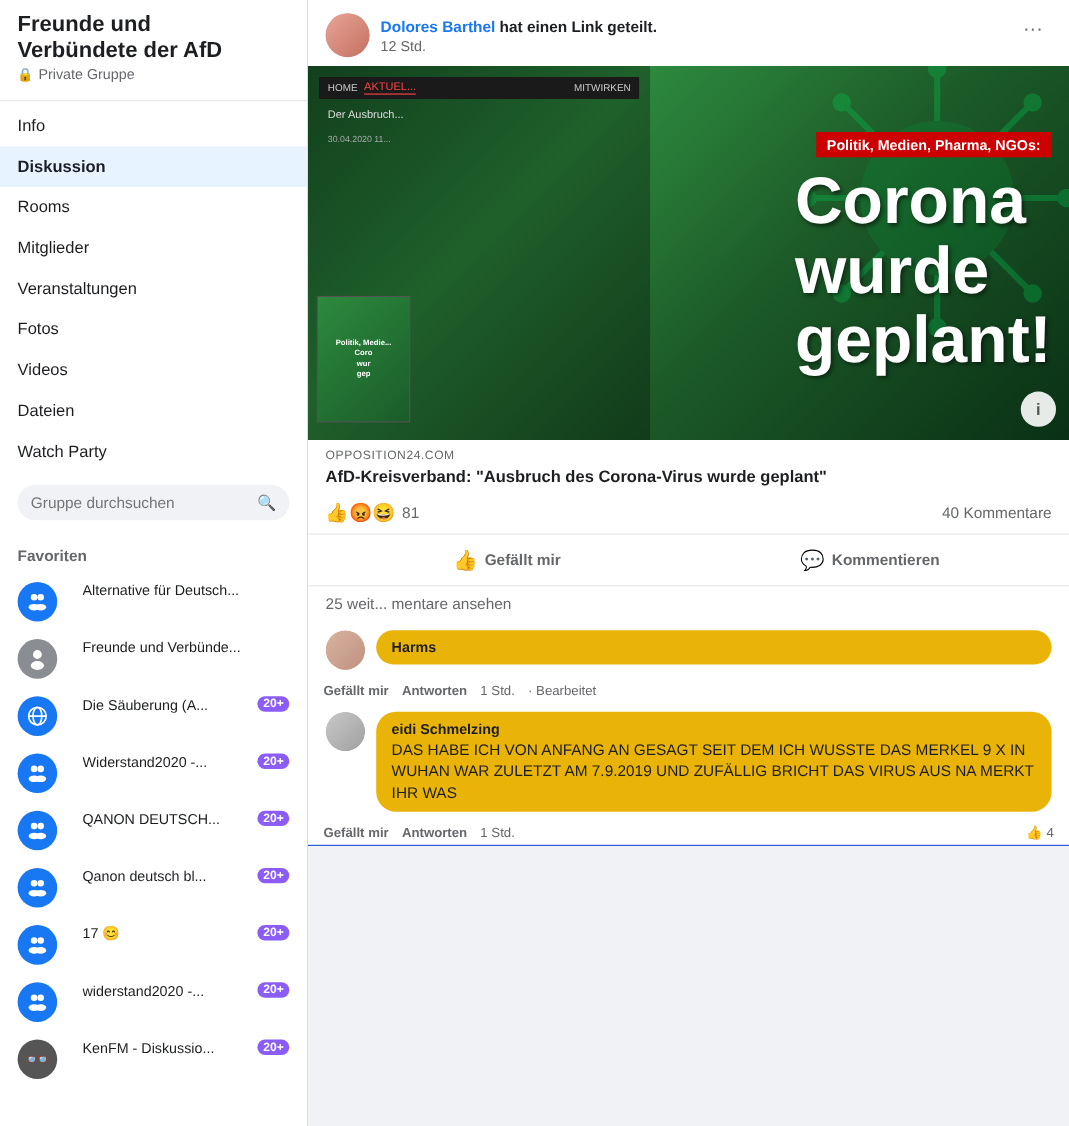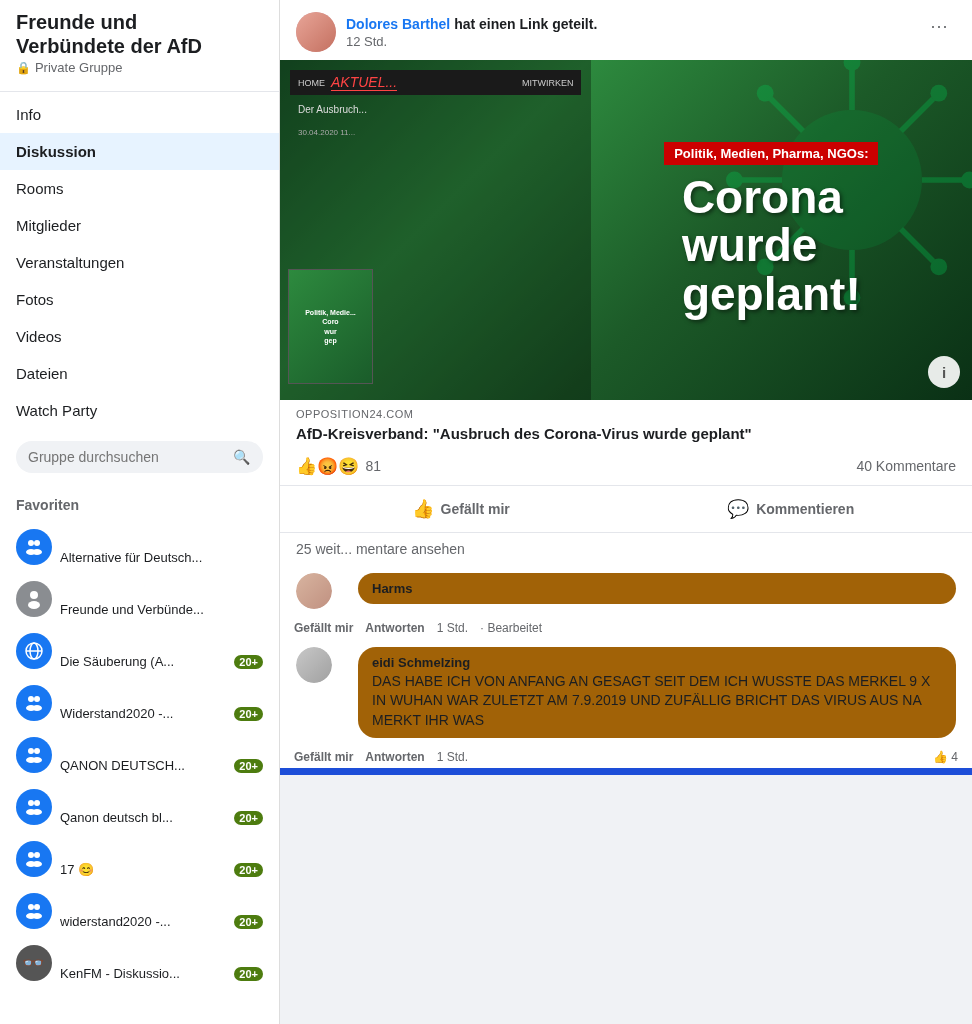--- a/index.html
+++ b/index.html
@@ -139,7 +139,7 @@
     .post-card {
       background: #fff;
       margin: 0;
-      border-bottom: 7px solid #1d4ed8;
+      border-bottom: 1px solid #1d4ed8;
     }
 
     .post-header {

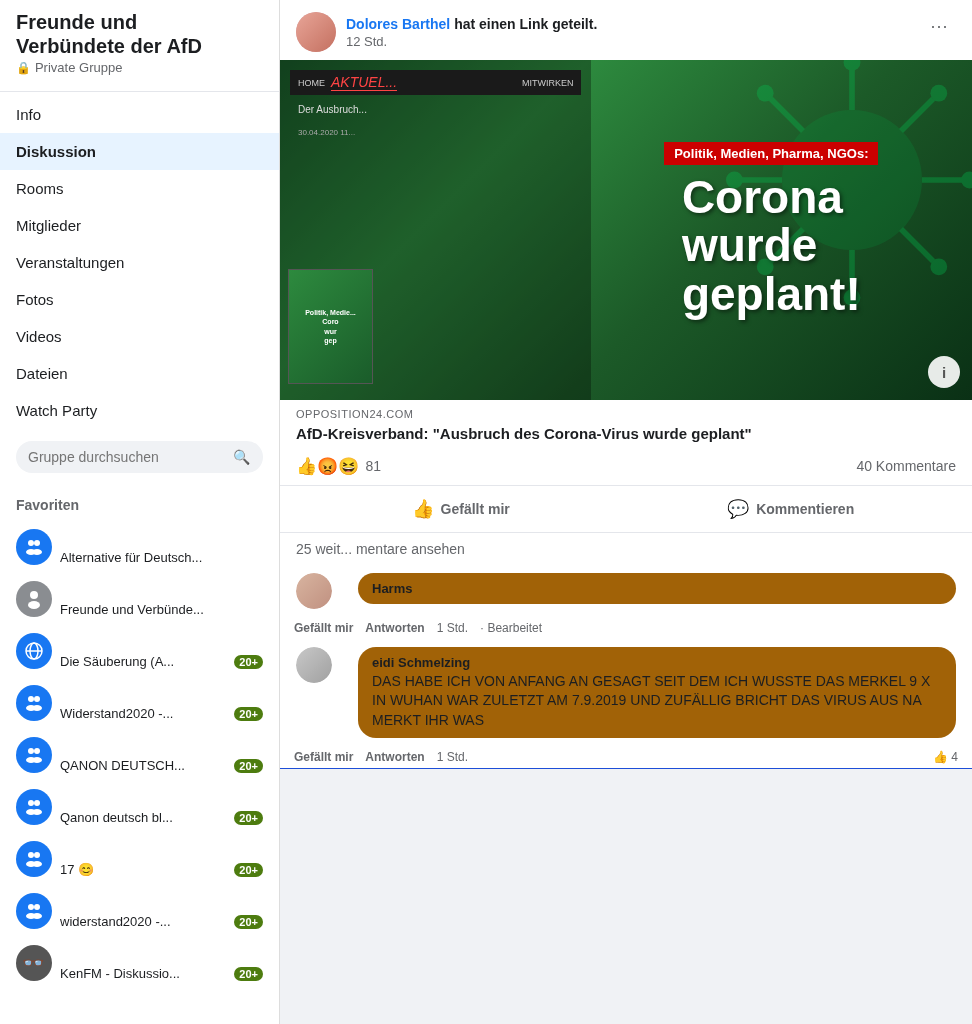--- a/index.html
+++ b/index.html
@@ -600,7 +600,7 @@
         <div class="post-image-overlay-left">
           <div class="left-mini-header">
             <span style="font-size:9px;color:#ccc;">HOME</span>
-            <span style="font-size:14px;color:#ff4444;border-bottom:1px solid #ff4444;font-style:italic;">AKTUEL...</span>
+            <span style="font-size:10px;color:#ff4444;border-bottom:1px solid #ff4444;">AKTUEL...</span>
             <span style="font-size:9px;color:#ccc;margin-left:auto;">MITWIRKEN</span>
           </div>
           <div style="padding:4px 8px;">

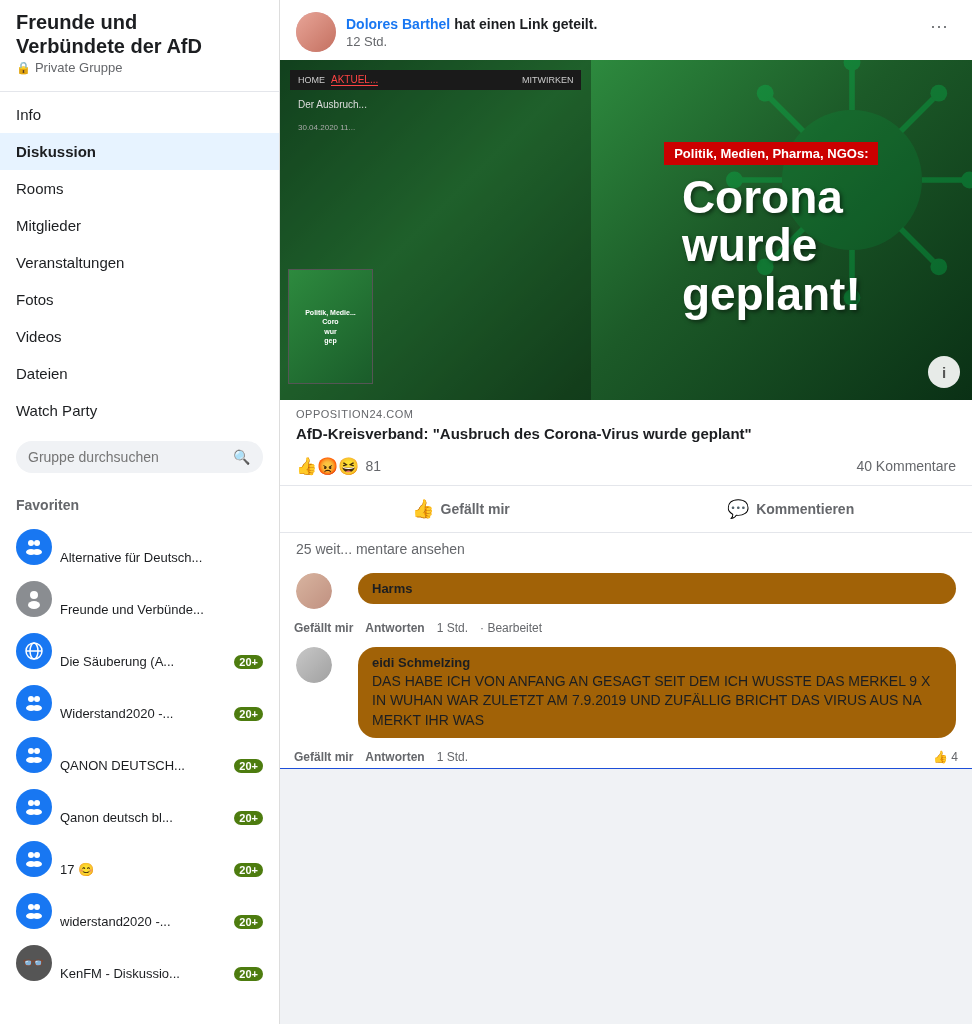--- a/index.html
+++ b/index.html
@@ -235,7 +235,7 @@
       display: flex;
       flex-direction: column;
       justify-content: center;
-      align-items: center;
+      align-items: flex-end;
       padding: 16px;
     }
     .red-banner {

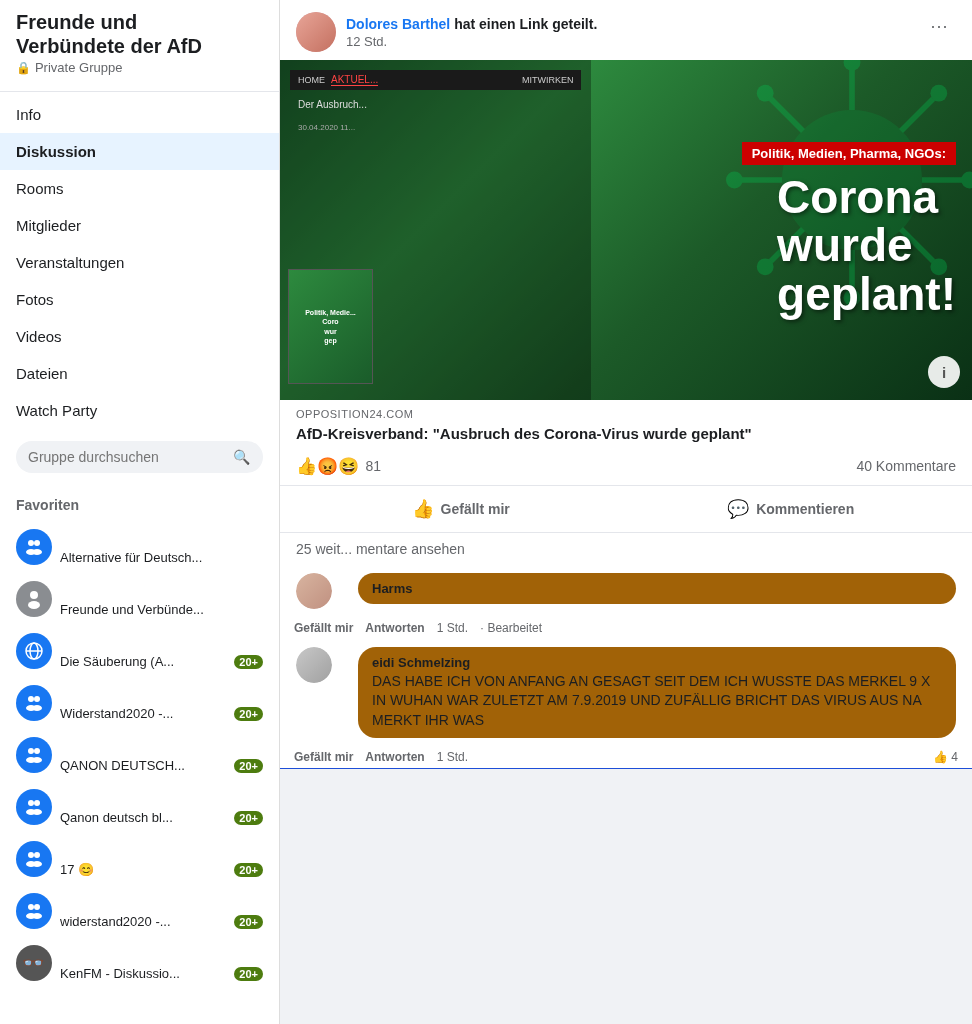--- a/index.html
+++ b/index.html
@@ -248,7 +248,7 @@
       display: inline-block;
     }
     .main-headline-text {
-      font-size: 46px;
+      font-size: 60px;
       font-weight: 900;
       color: #fff;
       line-height: 1.05;

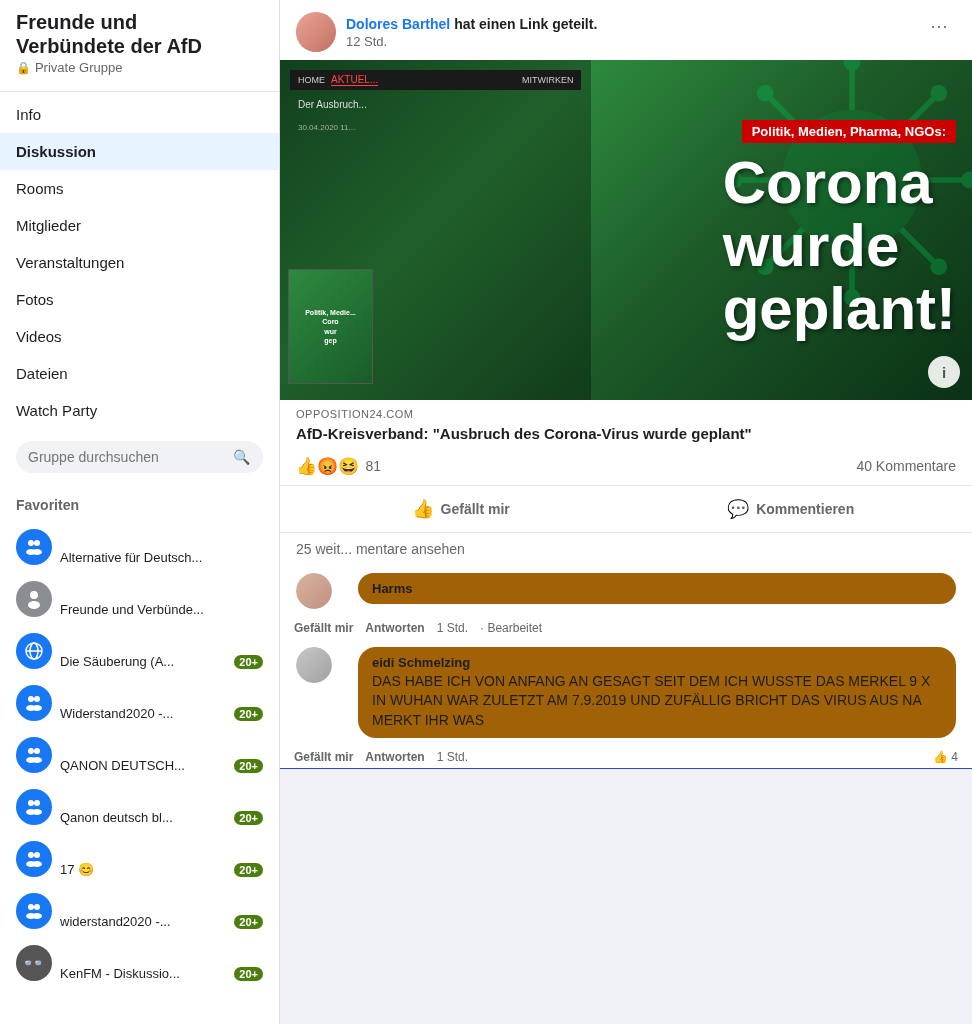--- a/index.html
+++ b/index.html
@@ -90,10 +90,10 @@
     }
     .favorites-item {
       display: flex;
-      align-items: flex-end;
+      align-items: flex-start;
       padding: 8px 16px;
       cursor: pointer;
-      gap: 8px;
+      gap: 23px;
     }
     .fav-icon {
       width: 36px;

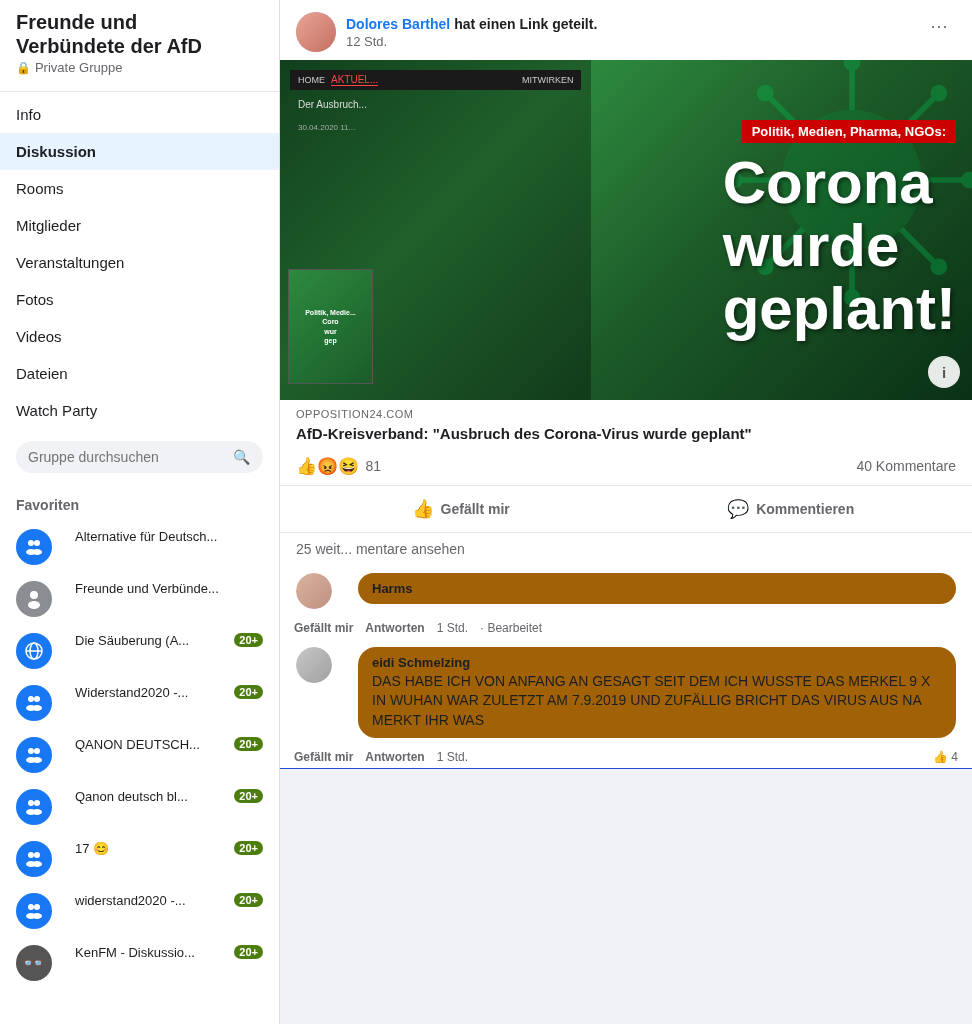--- a/index.html
+++ b/index.html
@@ -364,11 +364,10 @@
       border-radius: 50%;
     }
     .comment-bubble {
-      background: #a16207;
+      background: #eab308;
       border-radius: 18px;
       padding: 8px 14px;
       flex: 1;
-      margin-left: 16px;
     }
     .comment-author {
       font-size: 13px;

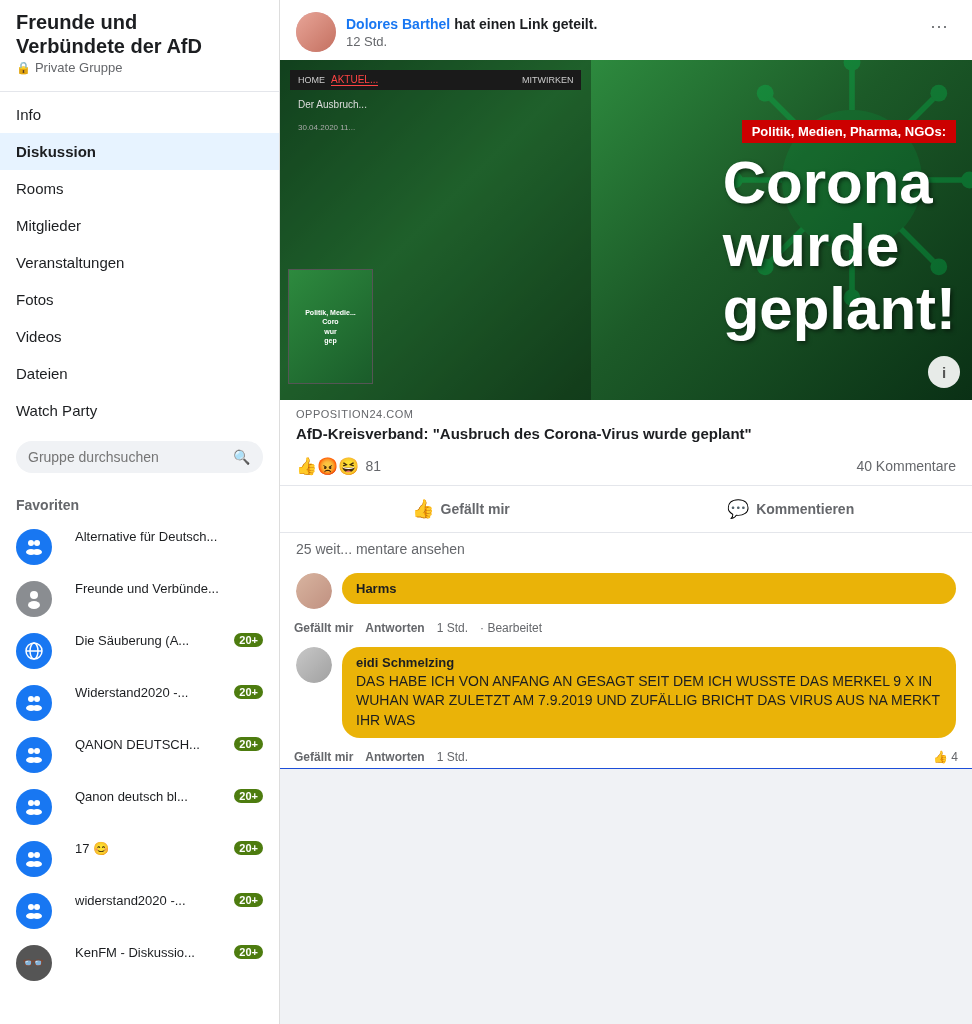--- a/index.html
+++ b/index.html
@@ -118,7 +118,7 @@
       text-overflow: ellipsis;
     }
     .fav-badge {
-      background: #4d7c0f;
+      background: #8b5cf6;
       color: #fff;
       font-size: 11px;
       font-weight: 700;

